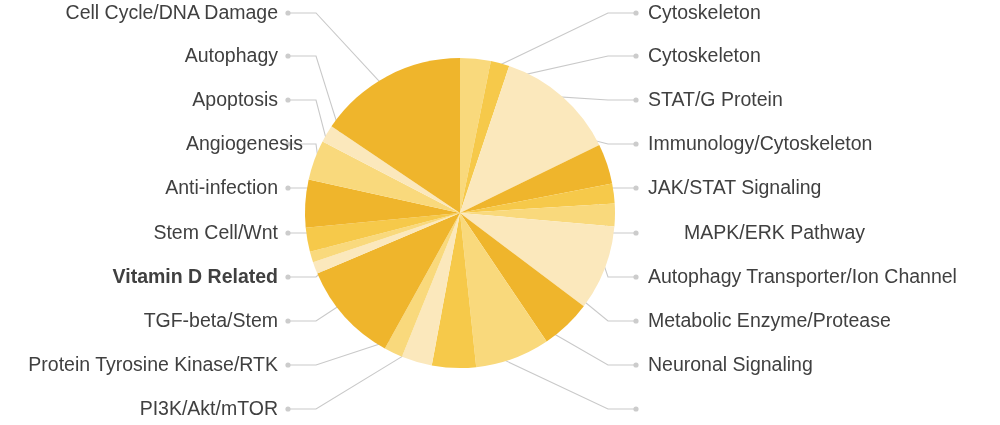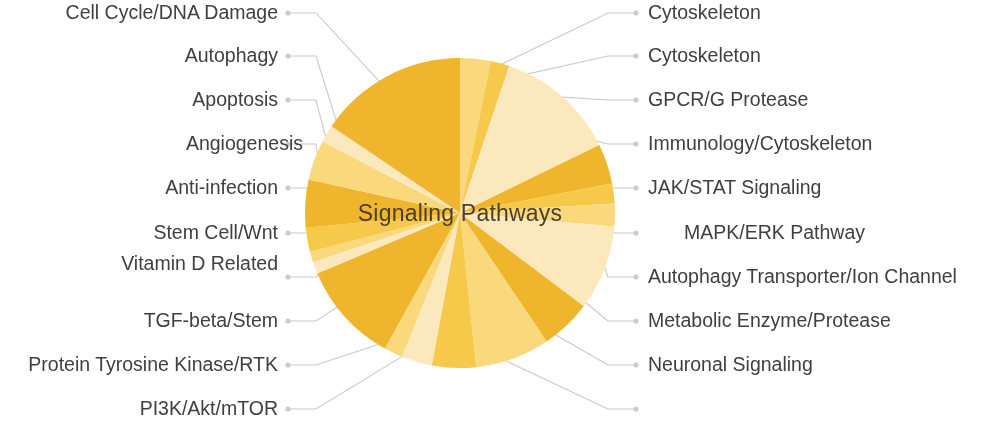--- a/index.html
+++ b/index.html
@@ -141,7 +141,7 @@
   <div id="right-labels">
       <div class="label-text label-right" style="left: 648px; top: 13px;">Cytoskeleton</div>
       <div class="label-text label-right" style="left: 648px; top: 56px;">Cytoskeleton</div>
-      <div class="label-text label-right" style="left: 648px; top: 100px;">GPCR/G Protease</div>
+      <div class="label-text label-right" style="left: 648px; top: 100px;">STAT/G Protein</div>
       <div class="label-text label-right" style="left: 648px; top: 144px;">Immunology/Cytoskeleton</div>
       <div class="label-text label-right" style="left: 648px; top: 188px;">JAK/STAT Signaling</div>
       <div class="label-text label-right" style="left: 648px; top: 233px; margin-left: 36px;">MAPK/ERK Pathway</div>

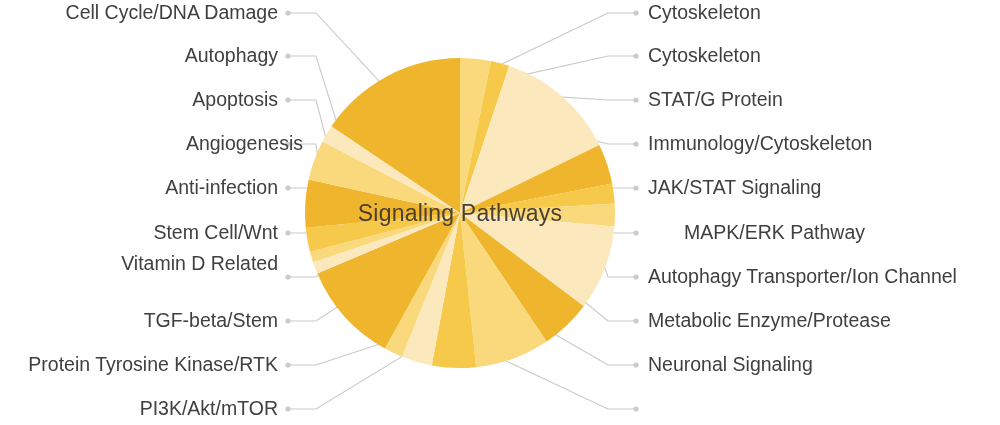--- a/index.html
+++ b/index.html
@@ -124,7 +124,6 @@
       </g>
   </svg>
 
-  <div id="center-title" style="left: 460px; top: 213px;">Signaling Pathways</div>
 
   <div id="left-labels">
       <div class="label-text label-left" style="right: 722px; top: 13px;">Cell Cycle/DNA Damage</div>

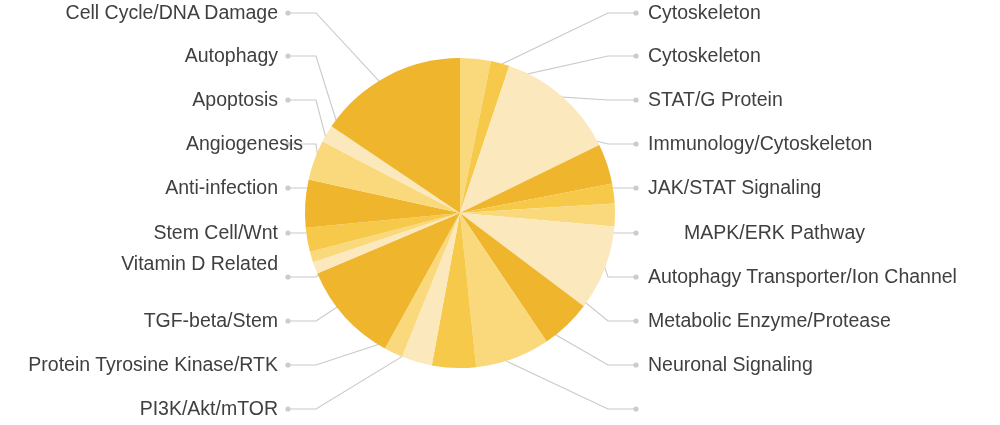--- a/index.html
+++ b/index.html
@@ -132,7 +132,7 @@
       <div class="label-text label-left" style="right: 697px; top: 144px;">Angiogenesis</div>
       <div class="label-text label-left" style="right: 722px; top: 188px; margin-left: 41px;">Anti-infection</div>
       <div class="label-text label-left" style="right: 722px; top: 233px;">Stem Cell/Wnt</div>
-      <div class="label-text label-left" style="right: 722px; top: 264px;">Vitamin D Related</div>
+      <div class="label-text label-left" style="right: 722px; top: 277px; font-weight: bold;">Vitamin D Related</div>
       <div class="label-text label-left" style="right: 722px; top: 321px;">TGF-beta/Stem</div>
       <div class="label-text label-left" style="right: 722px; top: 365px;">Protein Tyrosine Kinase/RTK</div>
       <div class="label-text label-left" style="right: 722px; top: 409px;">PI3K/Akt/mTOR</div>

